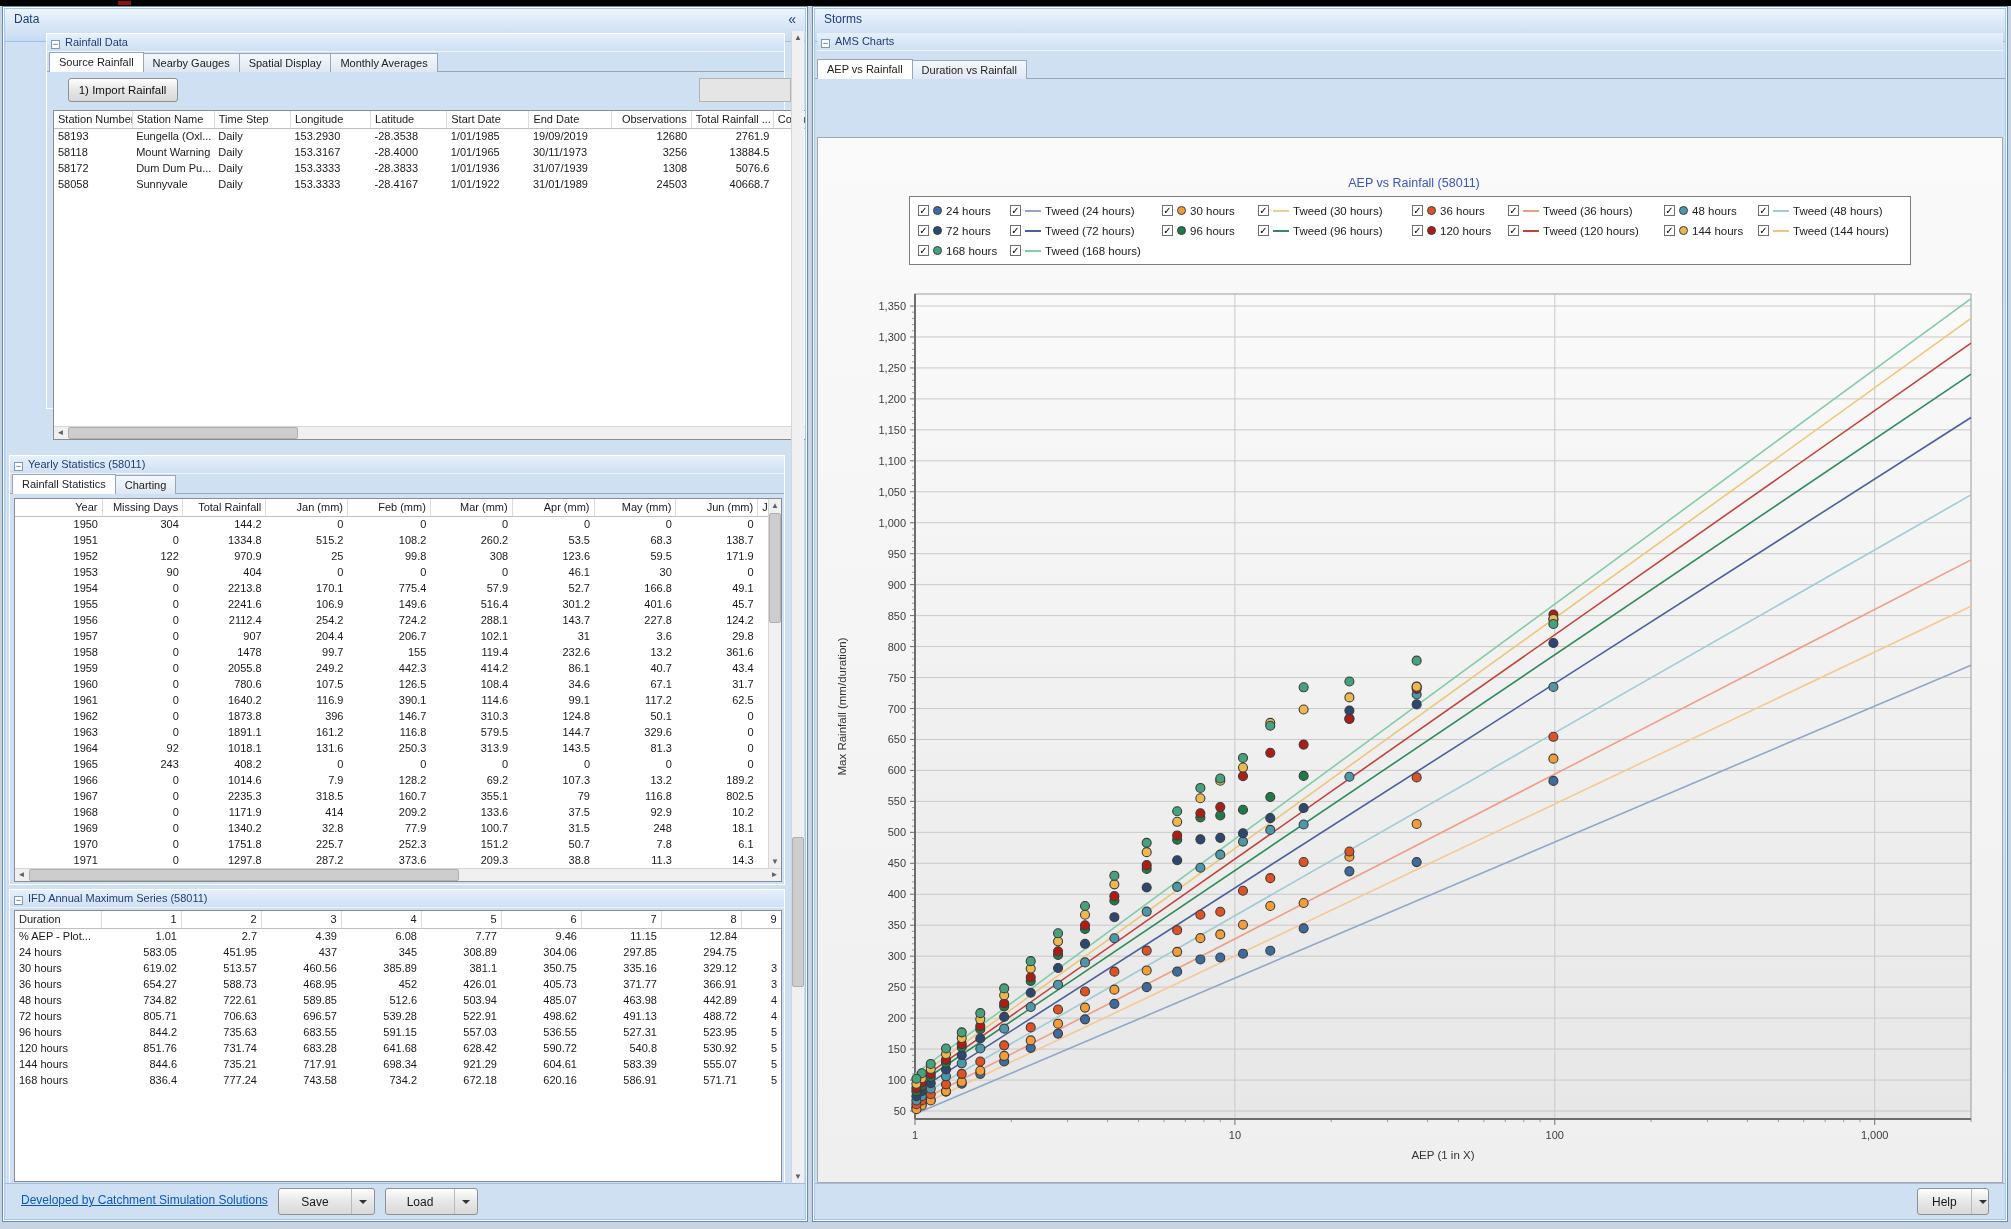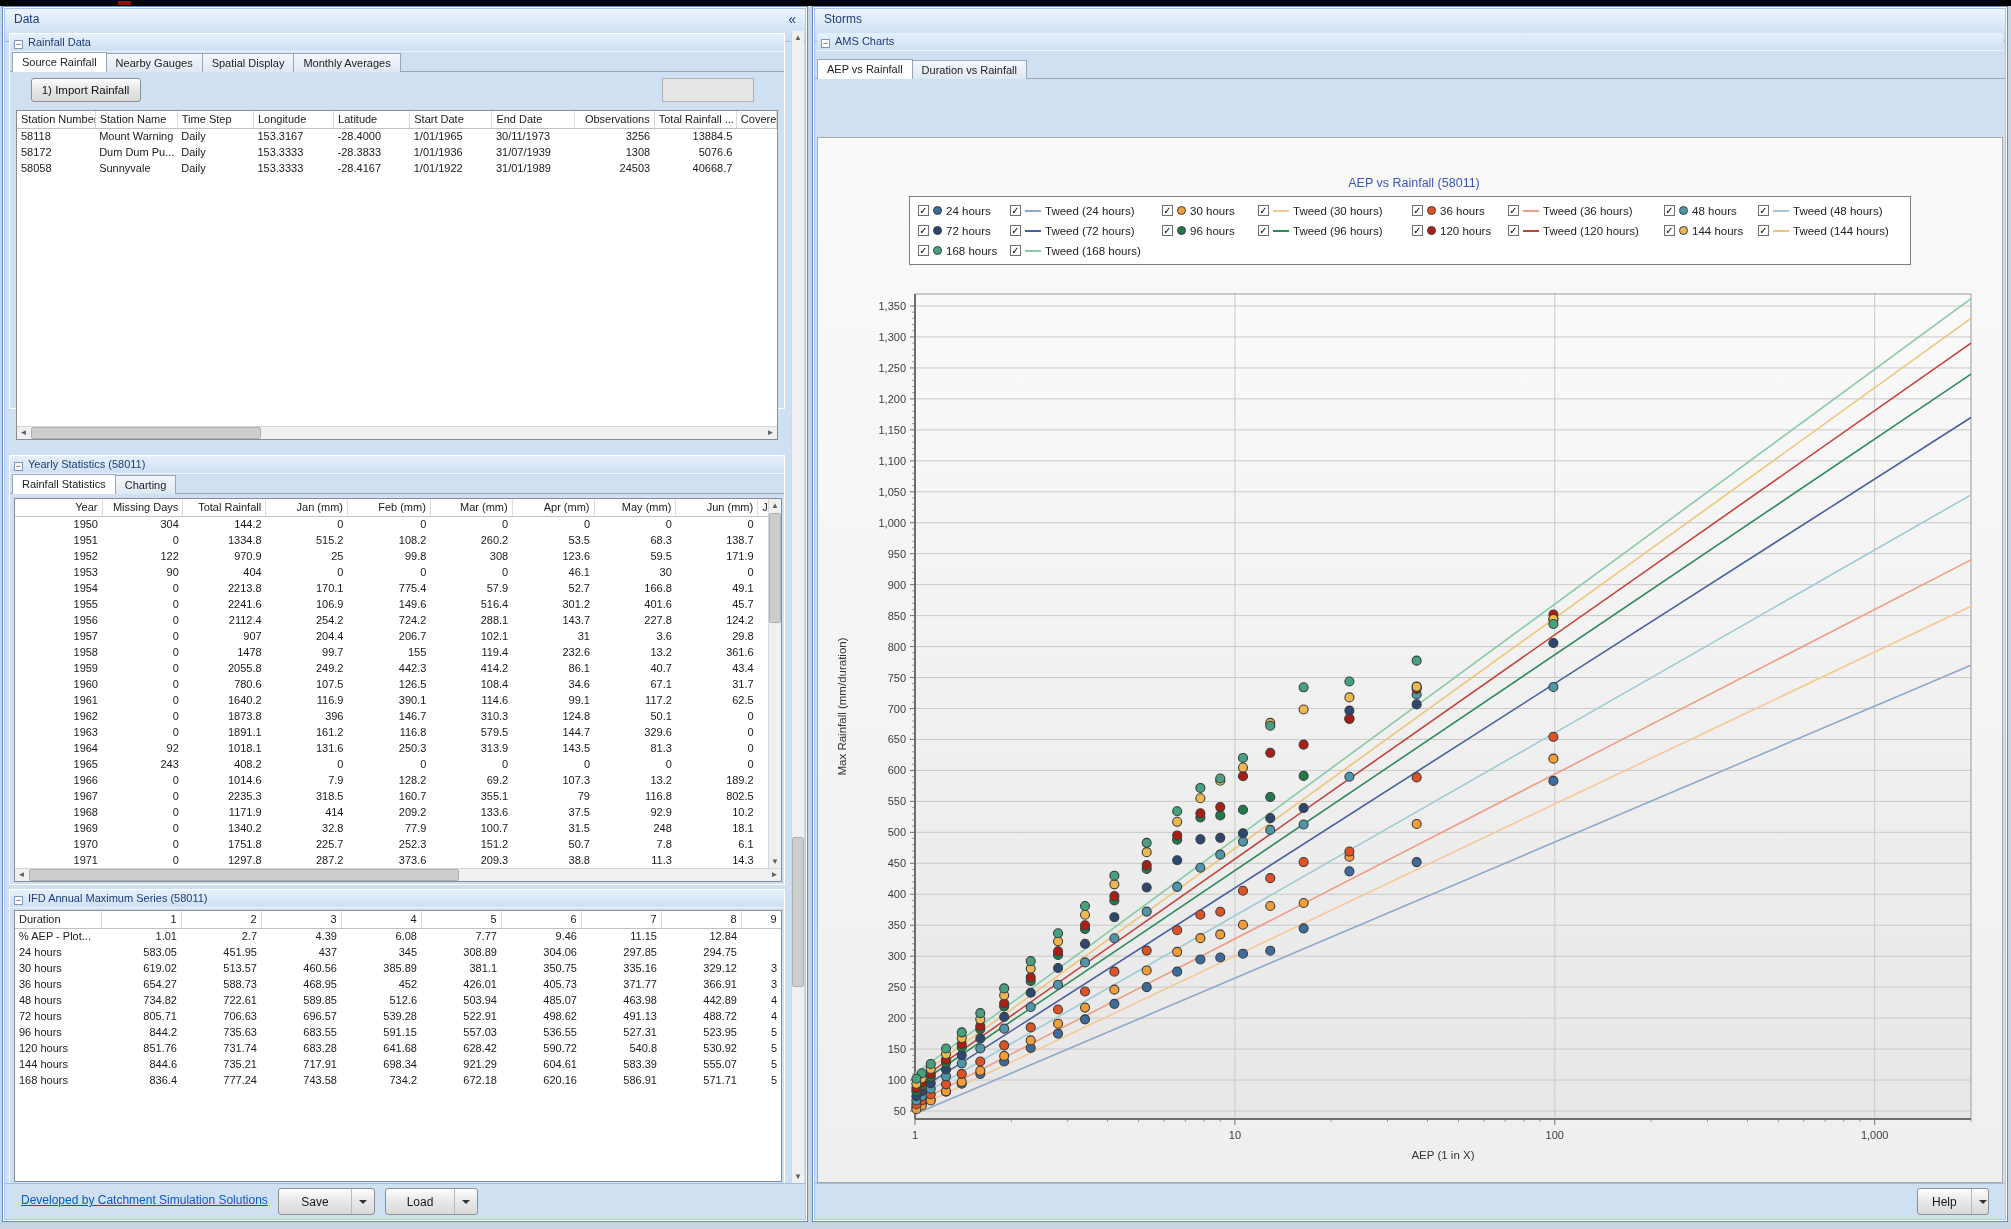--- a/index.html
+++ b/index.html
@@ -100,7 +100,7 @@
   </div>
   <div class="panel-content">
 
-    <div class="group" style="top:2px; height:376px;">
+    <div class="group" style="top:2px; height:376px;margin-left:37px;">
       <div class="gheader">
         <span class="collapse-glyph">−</span><span>Rainfall Data</span>
       </div>

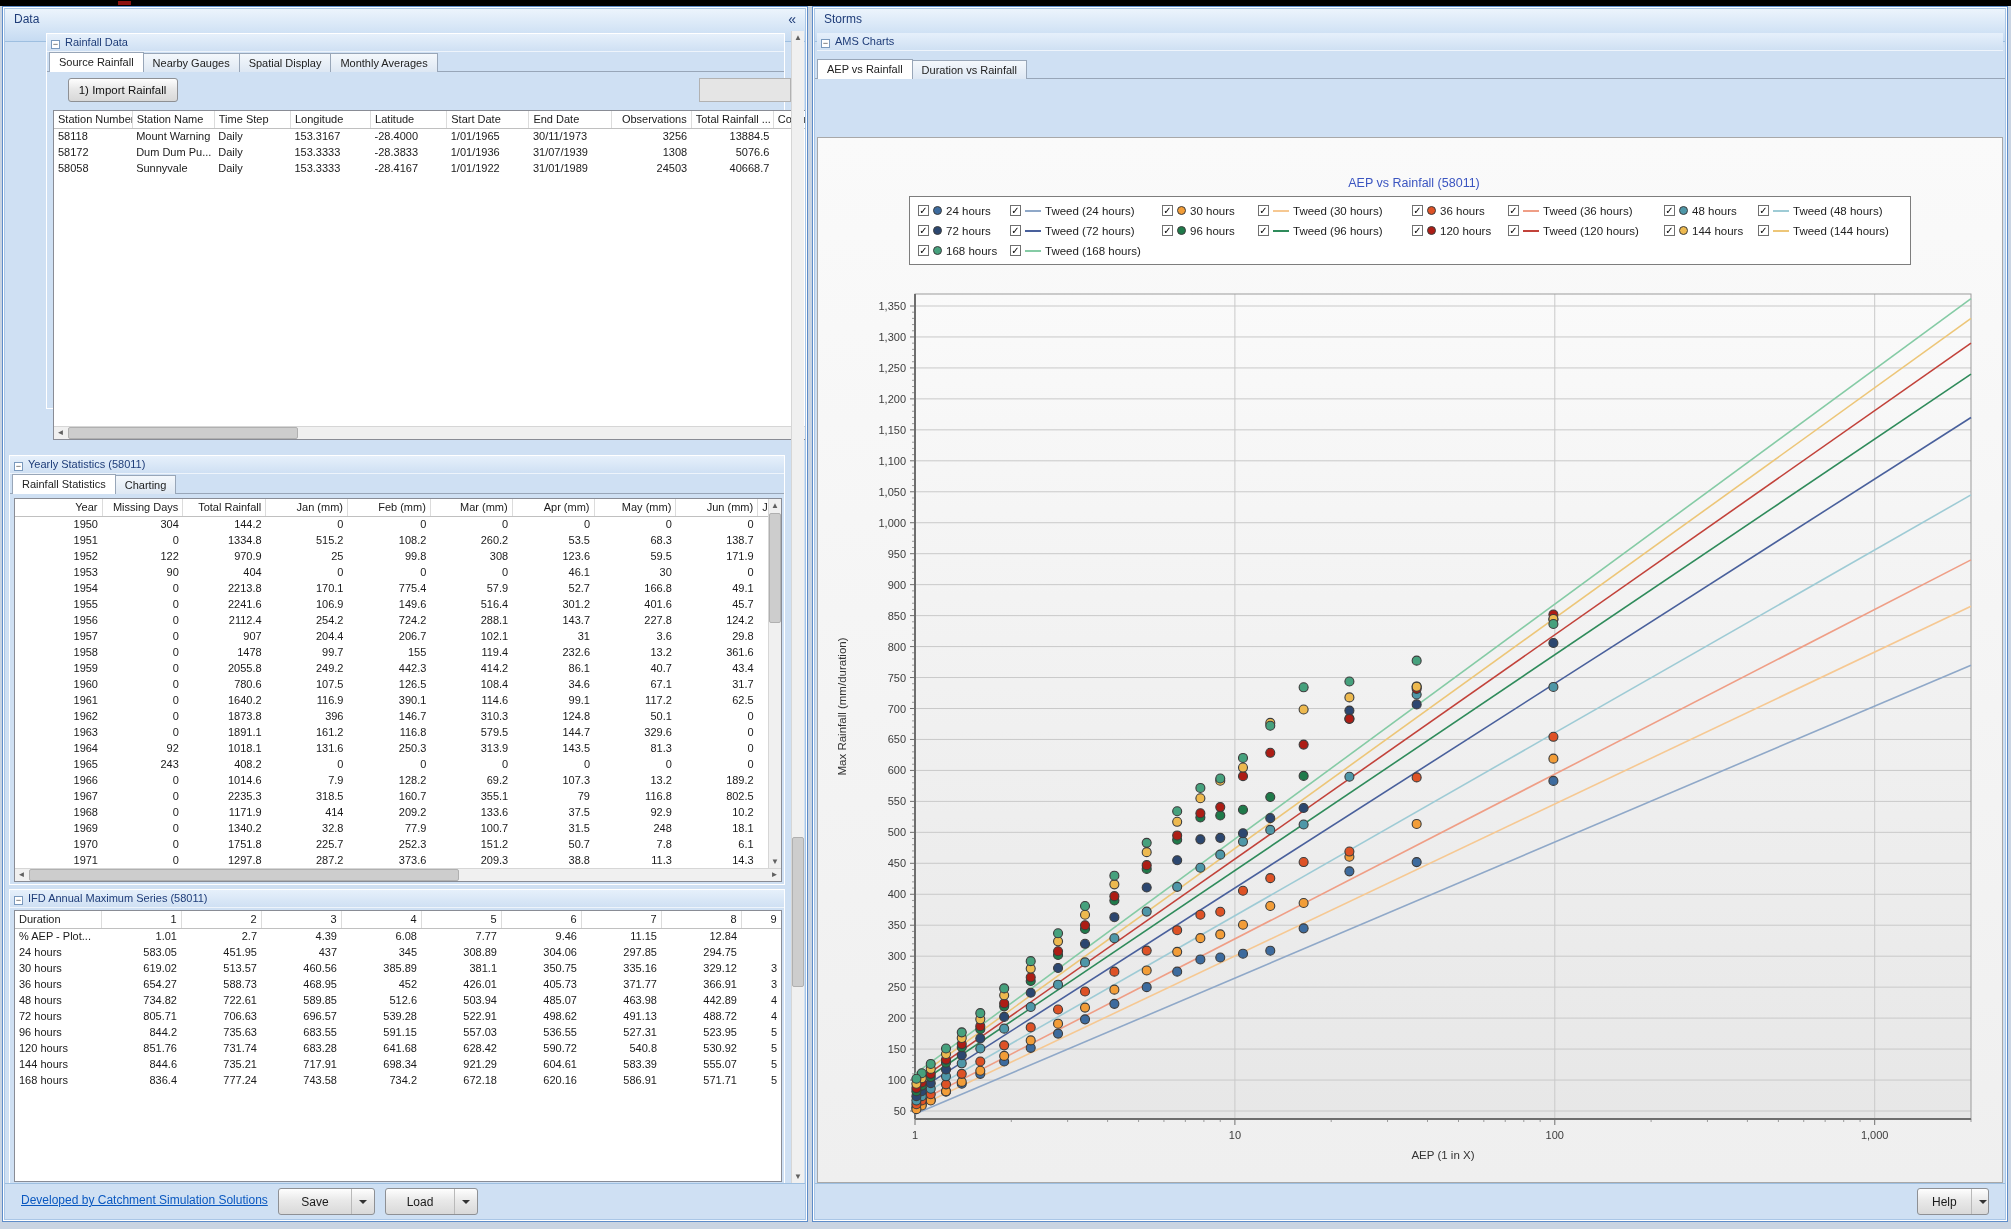--- a/index.html
+++ b/index.html
@@ -138,6 +138,18 @@
               </tr>
             </thead>
             <tbody>
+              <tr>
+                <td>58193</td>
+                <td>Eungella (Oxl...</td>
+                <td>Daily</td>
+                <td>153.2930</td>
+                <td>-28.3538</td>
+                <td>1/01/1985</td>
+                <td>19/09/2019</td>
+                <td class="r">12680</td>
+                <td class="r">2761.9</td>
+                <td></td>
+              </tr>
               <tr>
                 <td>58118</td>
                 <td>Mount Warning</td>

